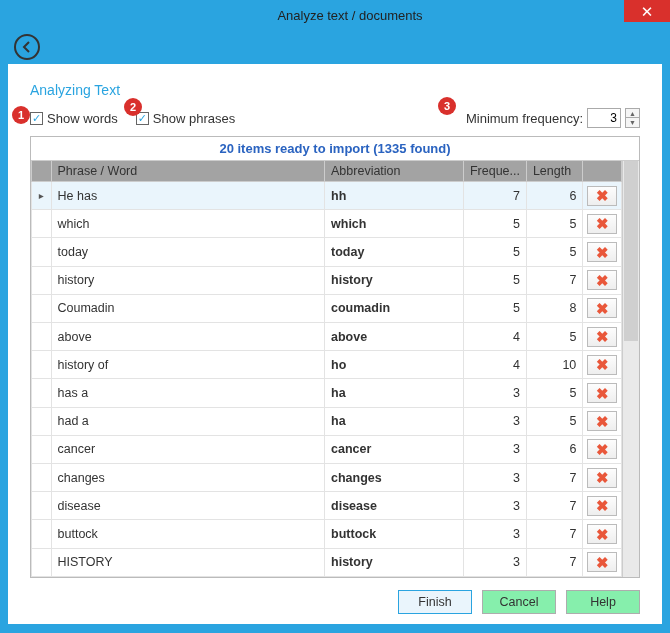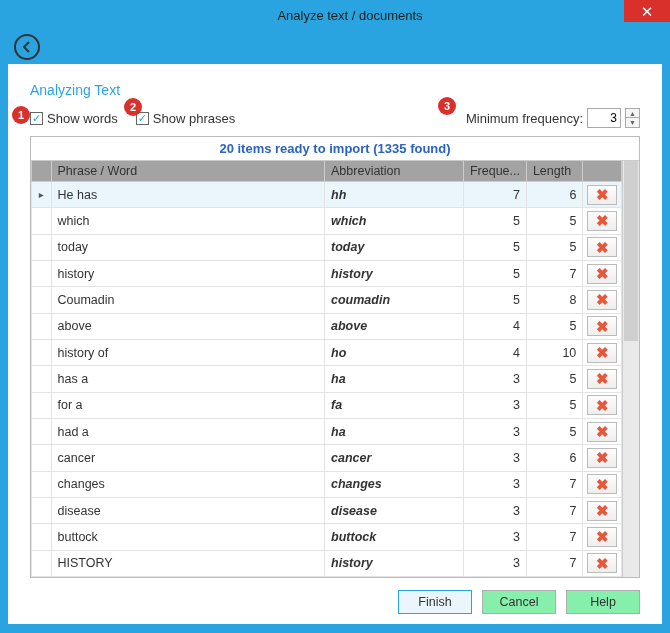--- a/index.html
+++ b/index.html
@@ -192,7 +192,7 @@
   tr.selected td { background: #eaf5fc; }
   .col-sel { width: 18px; }
   .col-phrase { width: 252px; }
-  .col-abbr { width: 128px; font-weight: bold; font-style: italic; }
+  .col-abbr { width: 128px; font-weight: bold; }
   .col-freq { width: 58px; text-align: right; }
   .col-len  { width: 52px; text-align: right; }
   .col-del  { width: 36px; text-align: center; padding: 1px; }

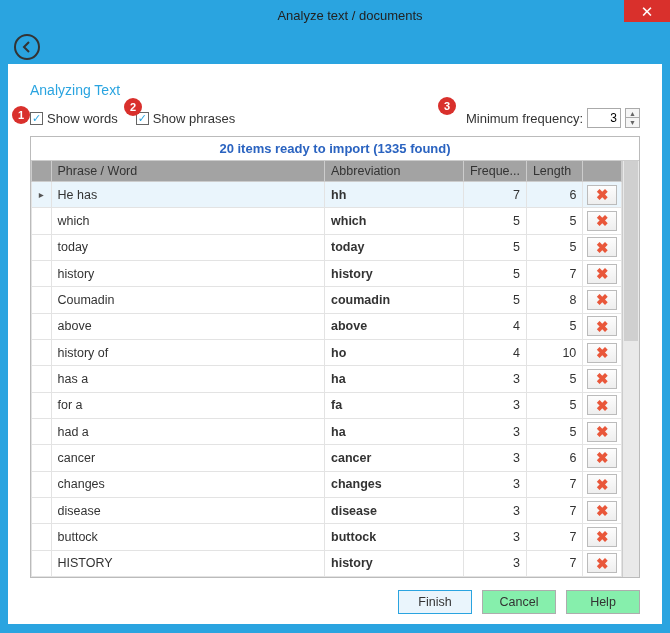--- a/index.html
+++ b/index.html
@@ -397,16 +397,6 @@
             </tr>
             <tr>
               <td class="sel-marker"></td>
-              <td class="col-phrase">for a</td>
-              <td class="col-abbr">fa</td>
-              <td class="col-freq">3</td>
-              <td class="col-len">5</td>
-              <td class="col-del"><span class="del-btn">
-                  <span>✖</span>
-                </span></td>
-            </tr>
-            <tr>
-              <td class="sel-marker"></td>
               <td class="col-phrase">had a</td>
               <td class="col-abbr">ha</td>
               <td class="col-freq">3</td>

